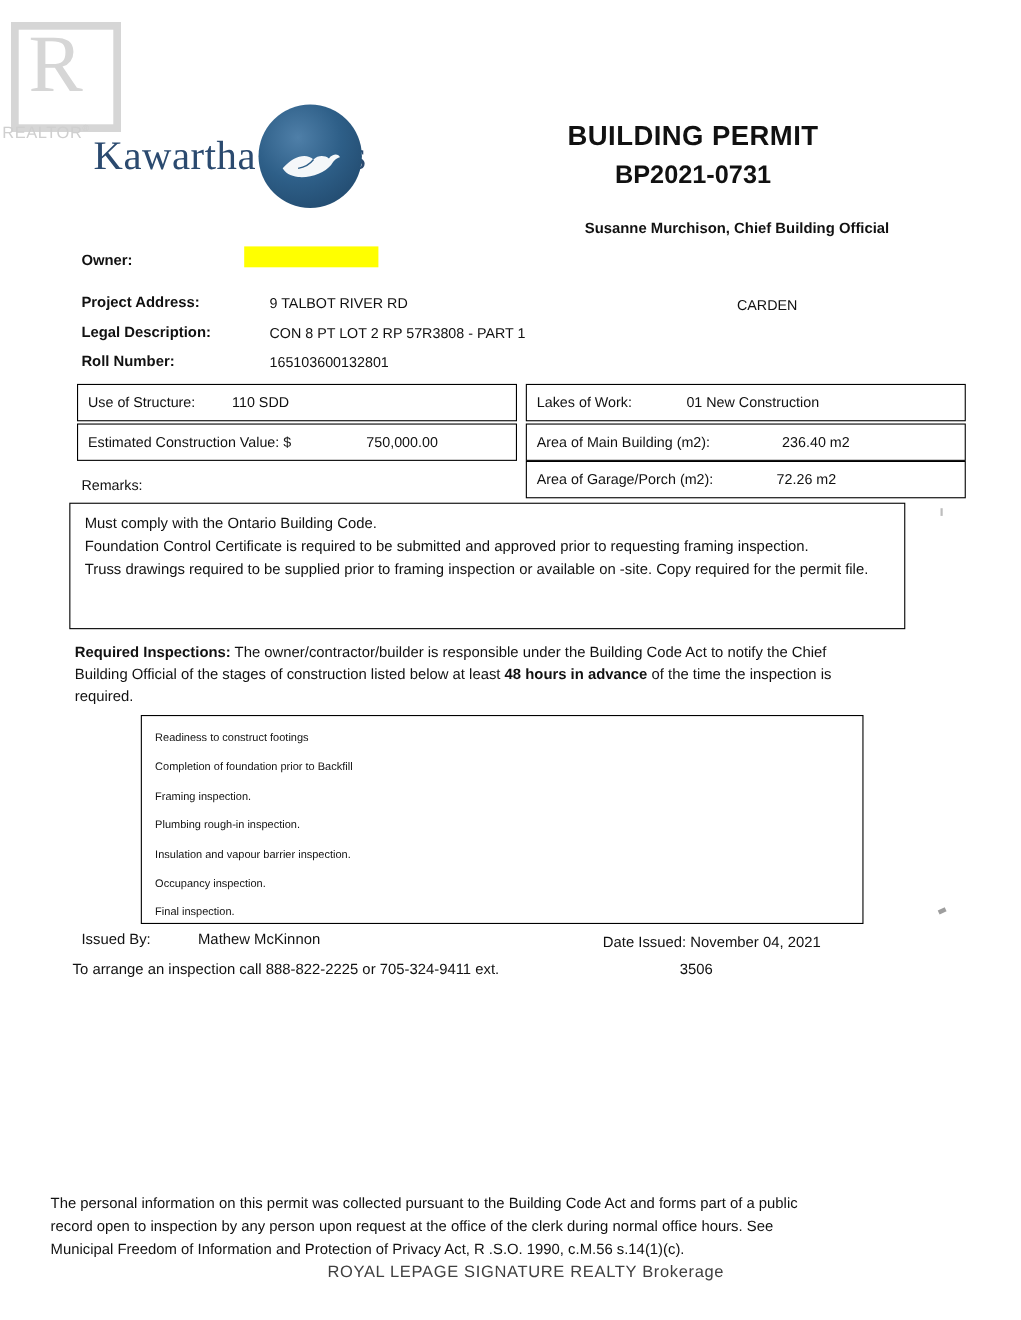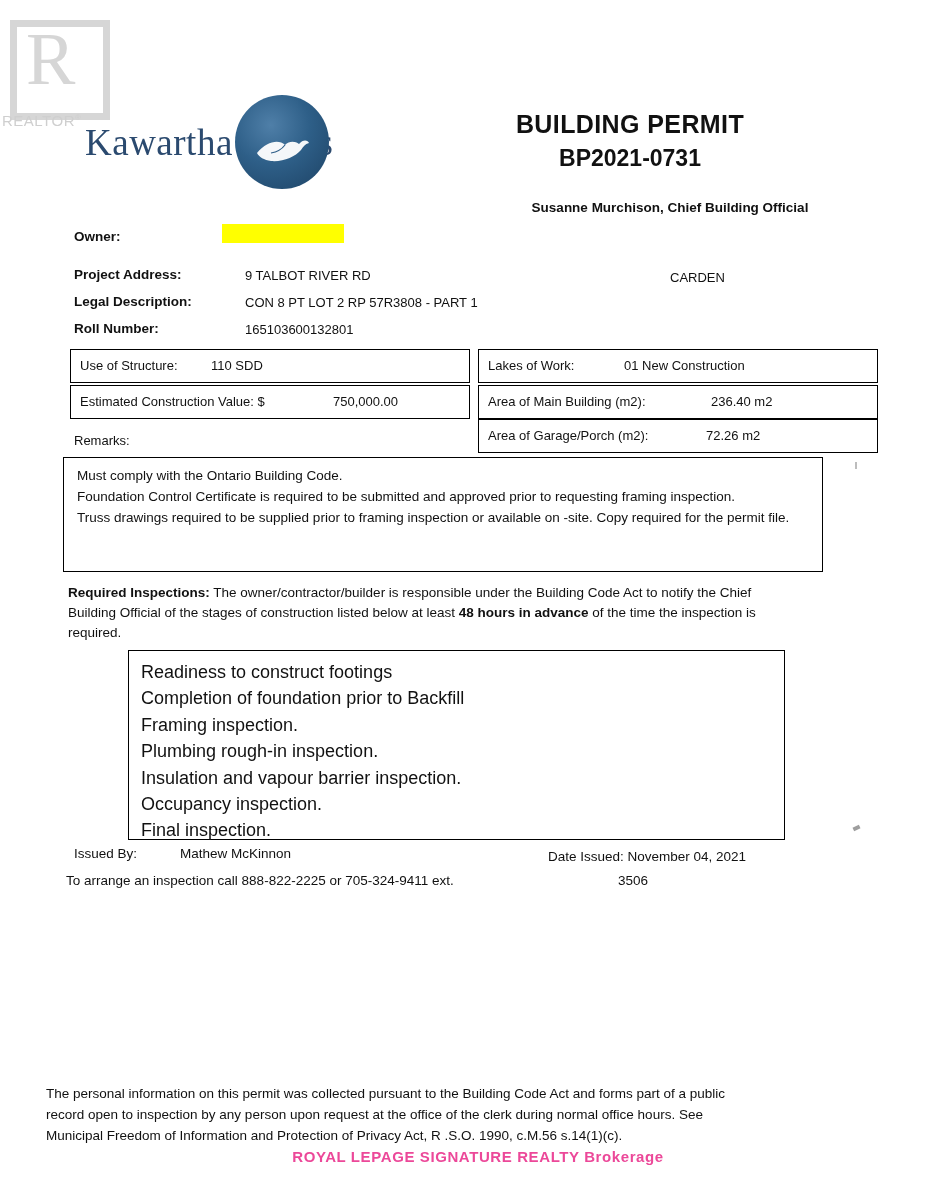--- a/index.html
+++ b/index.html
@@ -215,7 +215,7 @@
     top: 8px;
   }
   .insp-inner div {
-    font-size: 18px;
+    font-size: 10px;
     line-height: 26.4px;
   }
 

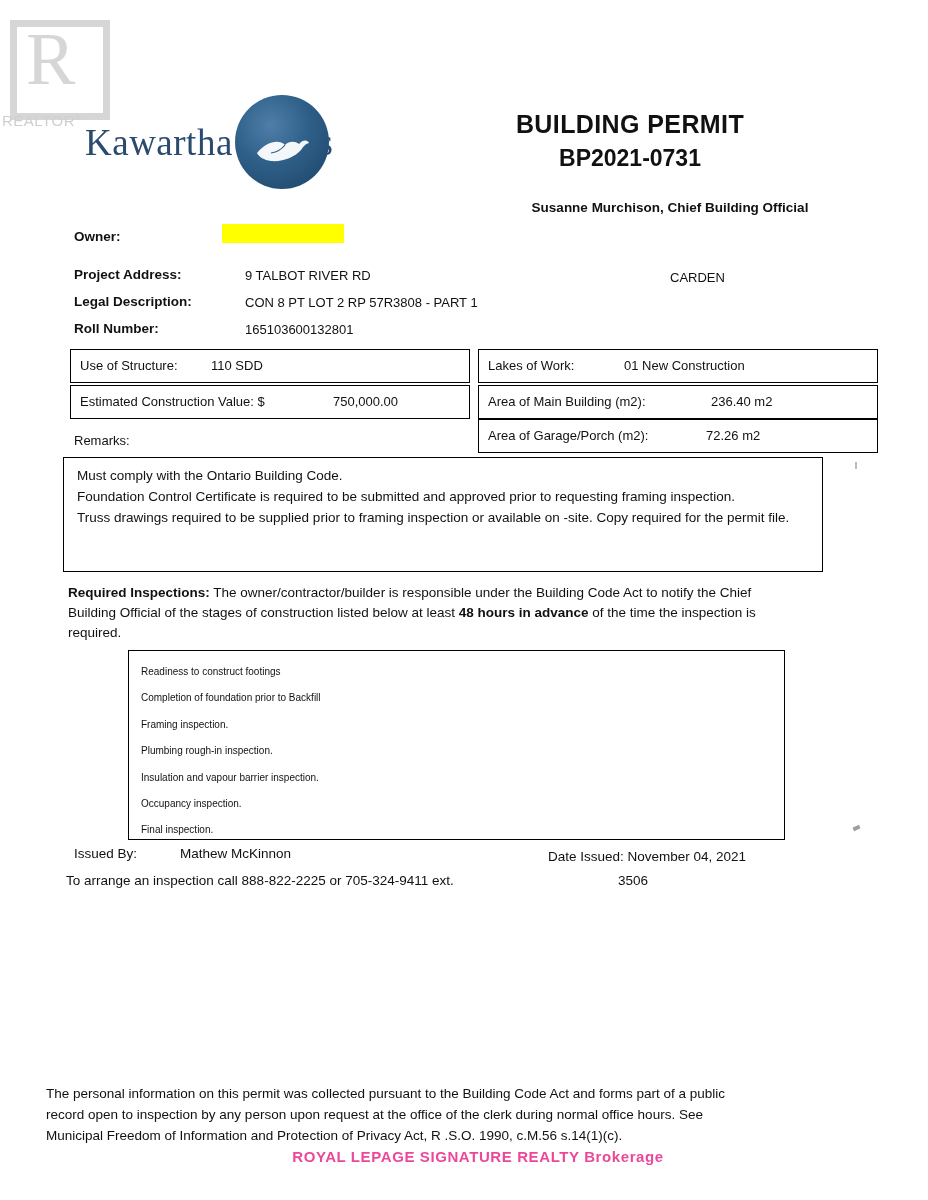--- a/index.html
+++ b/index.html
@@ -244,8 +244,8 @@
     text-align: center;
     font-size: 15px;
     letter-spacing: 0.6px;
-    color: #ec4899;
-    font-weight: bold;
+    color: #404040;
+    font-weight: normal;
     user-select: none;
   }
 

